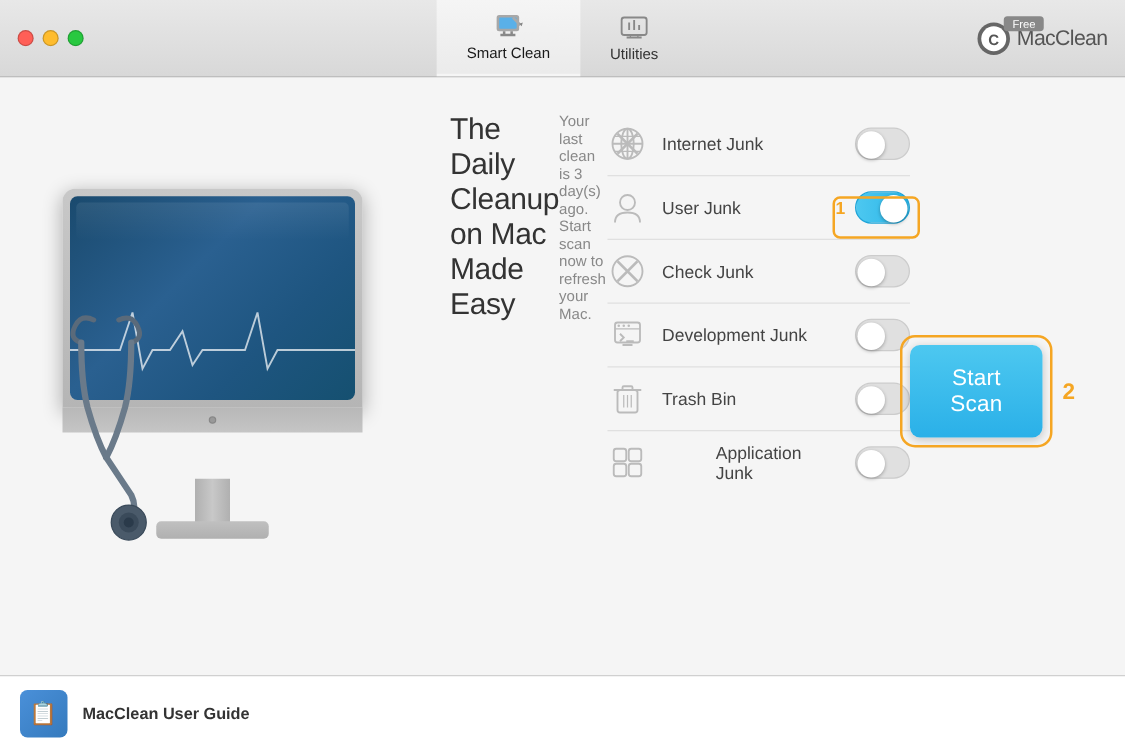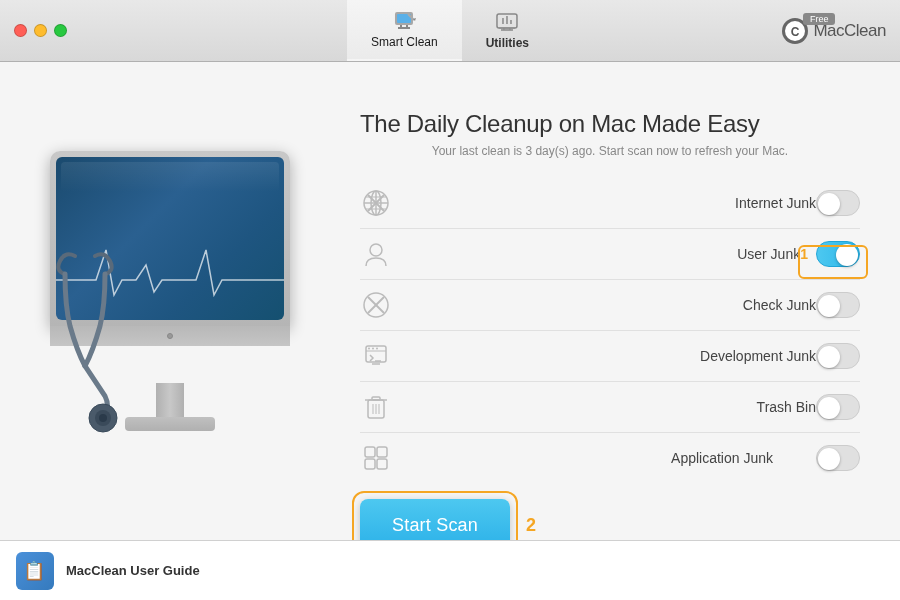--- a/index.html
+++ b/index.html
@@ -77,7 +77,6 @@
     .nav-tab .tab-label {
       font-size: 12px;
       color: #333;
-      font-weight: bold;
     }
 
     .nav-tab.active .tab-label {

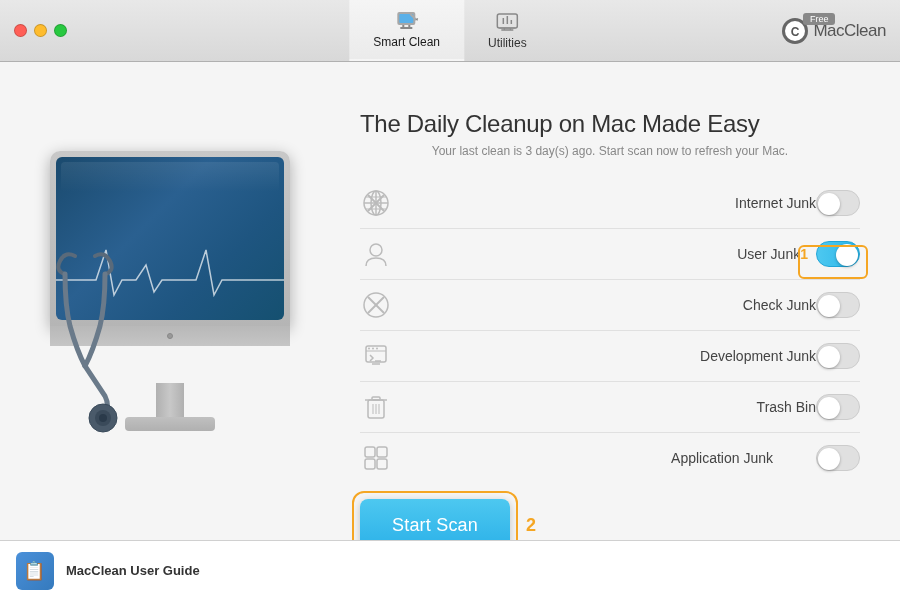--- a/index.html
+++ b/index.html
@@ -200,8 +200,7 @@
       flex: 1;
       padding: 28px 40px 20px 20px;
       display: flex;
-      flex-direction: column;
-      margin-top: 20px;
+      flex-direction: row;
     }
 
     .page-title {

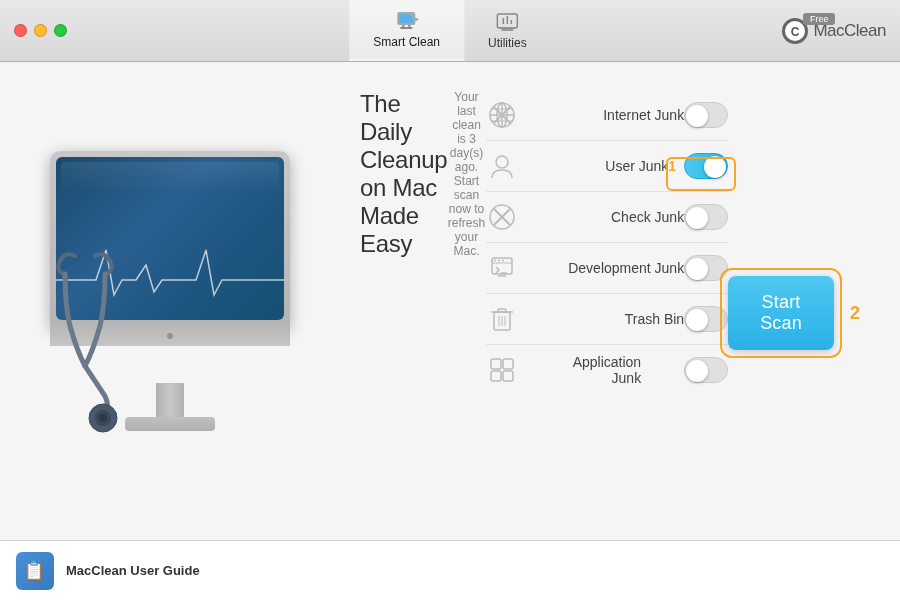--- a/index.html
+++ b/index.html
@@ -215,7 +215,6 @@
       font-size: 12px;
       color: #888;
       margin-bottom: 20px;
-      text-align: center;
     }
 
     

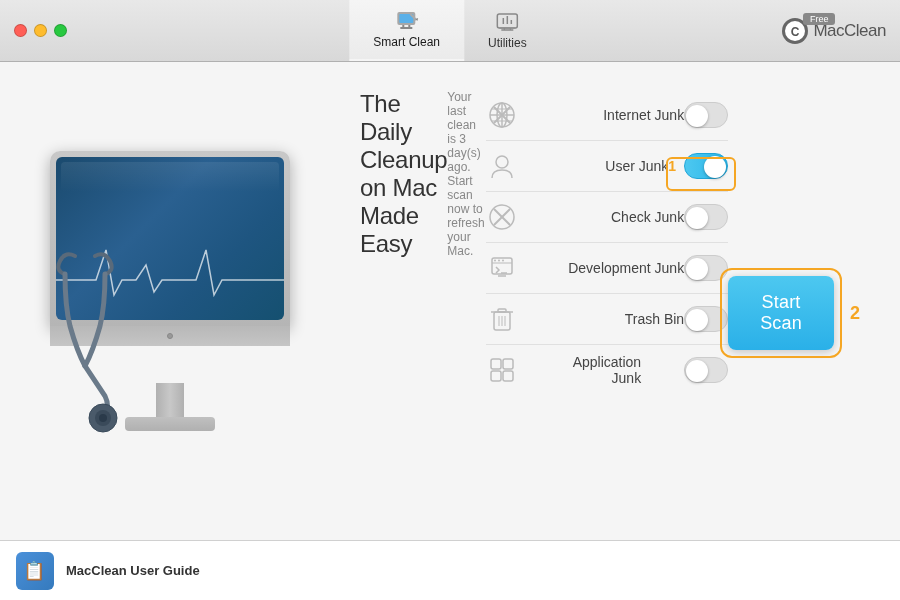--- a/index.html
+++ b/index.html
@@ -222,7 +222,6 @@
       display: flex;
       flex-direction: column;
       gap: 0;
-      text-align: right;
     }
 
     .list-item {

